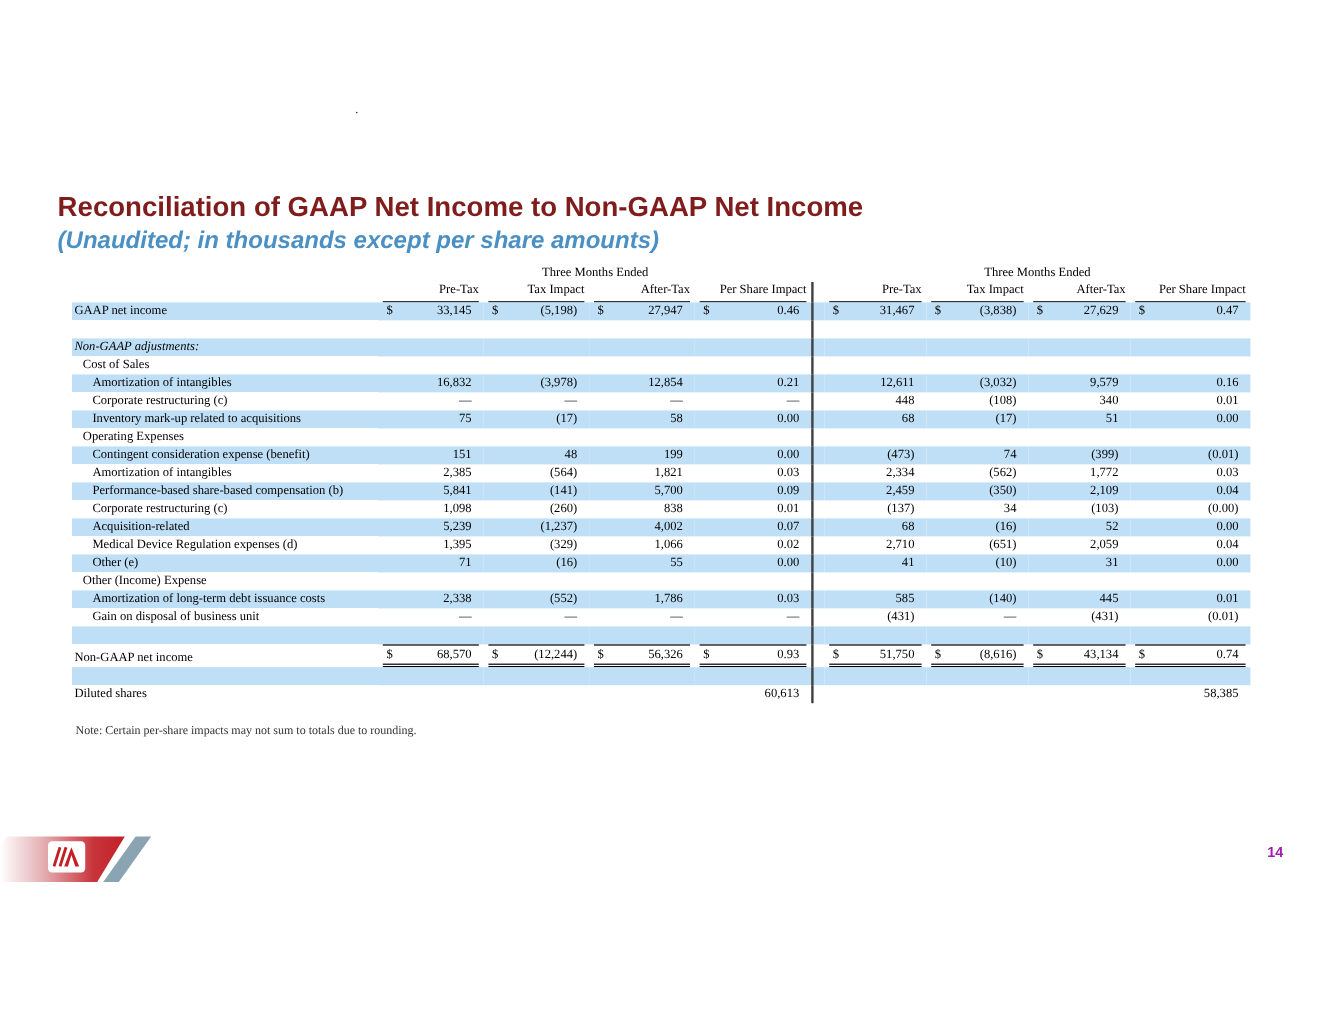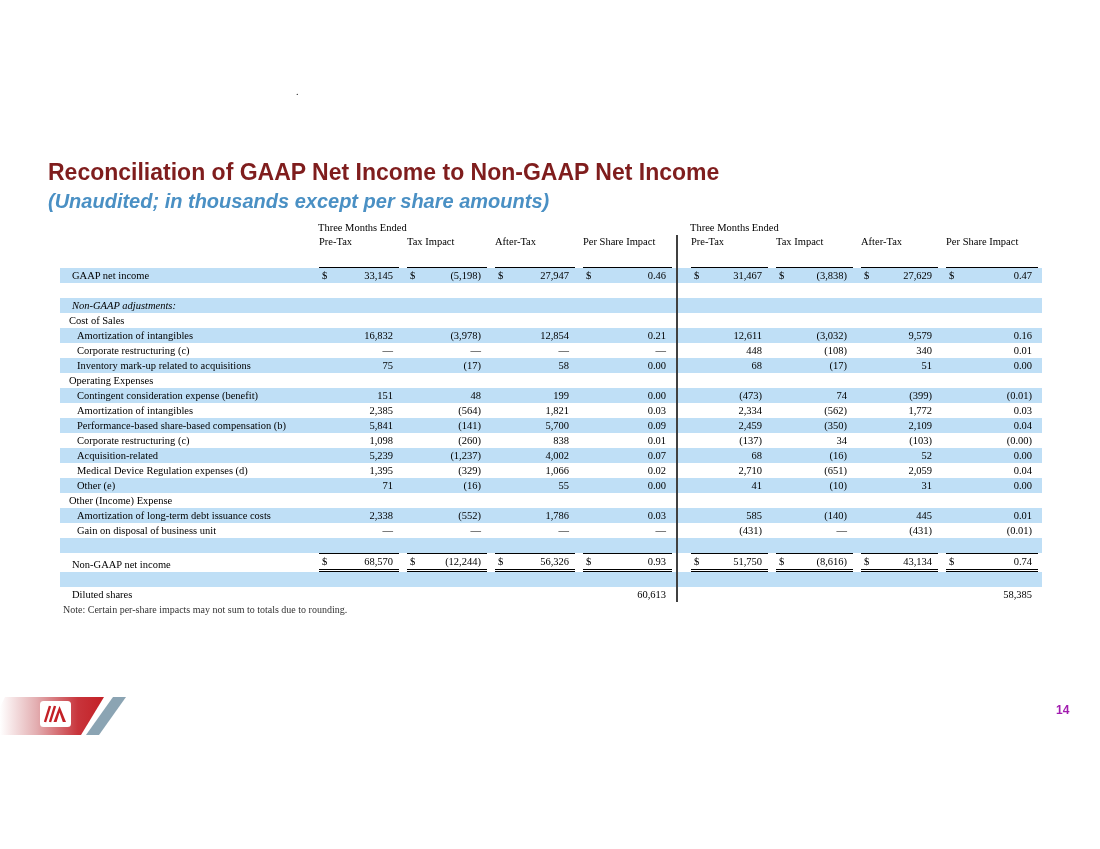--- a/index.html
+++ b/index.html
@@ -20,7 +20,7 @@
         font-family:"Liberation Serif",serif;font-size:10.5px;}
   td{padding:0;height:15px;line-height:15px;white-space:nowrap;vertical-align:bottom;}
   thead td{height:14px;line-height:14px;vertical-align:bottom;}
-  .ph div{margin:0 3px;}
+  .ph div{text-align:center;margin:0 3px;}
   .dh .dline{border-bottom:1px solid #000;padding-bottom:1px;}
   .ch div{text-align:left;border-bottom:1px solid #000;margin:0 4px;padding-bottom:18px;}
   .lbl{overflow:hidden;}

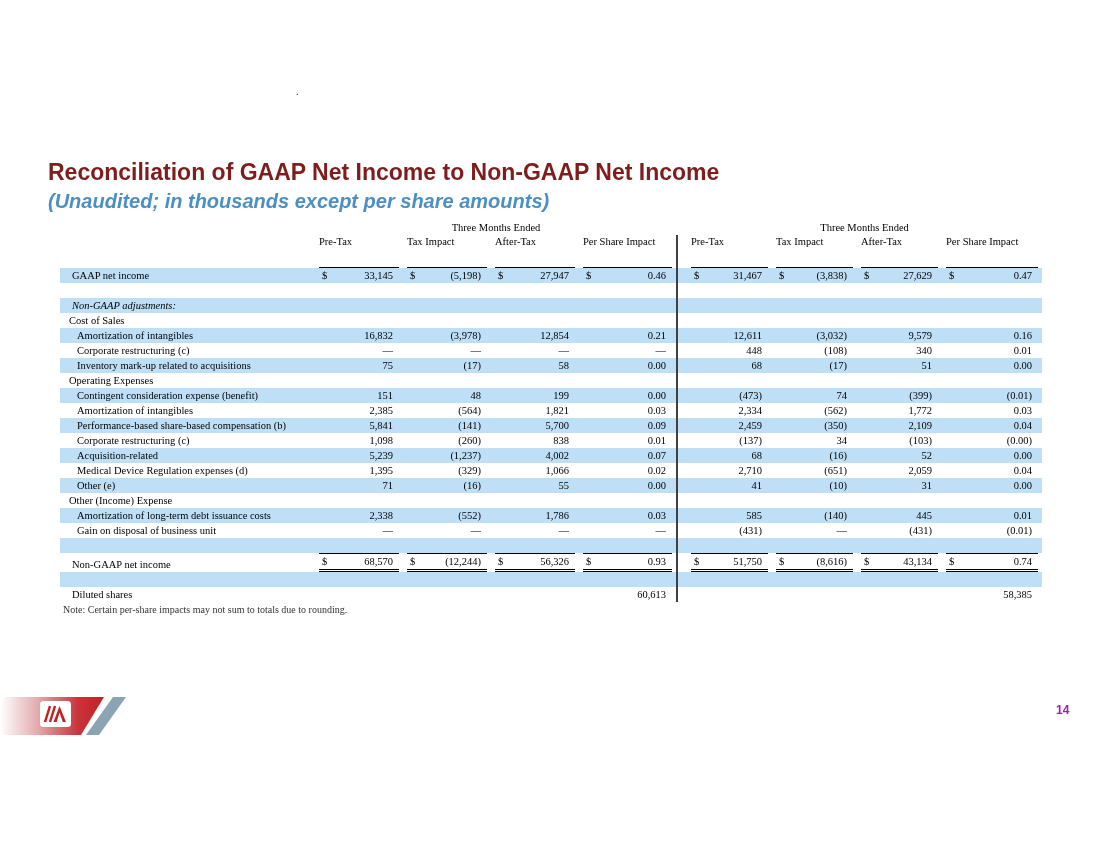--- a/index.html
+++ b/index.html
@@ -22,7 +22,7 @@
   thead td{height:14px;line-height:14px;vertical-align:bottom;}
   .ph div{text-align:center;margin:0 3px;}
   .dh .dline{border-bottom:1px solid #000;padding-bottom:1px;}
-  .ch div{text-align:left;border-bottom:1px solid #000;margin:0 4px;padding-bottom:18px;}
+  .ch div{text-align:right;border-bottom:1px solid #000;margin:0 4px;padding-bottom:2px;}
   .lbl{overflow:hidden;}
   .ind0{padding-left:12px;}
   .ind1{padding-left:9px;}

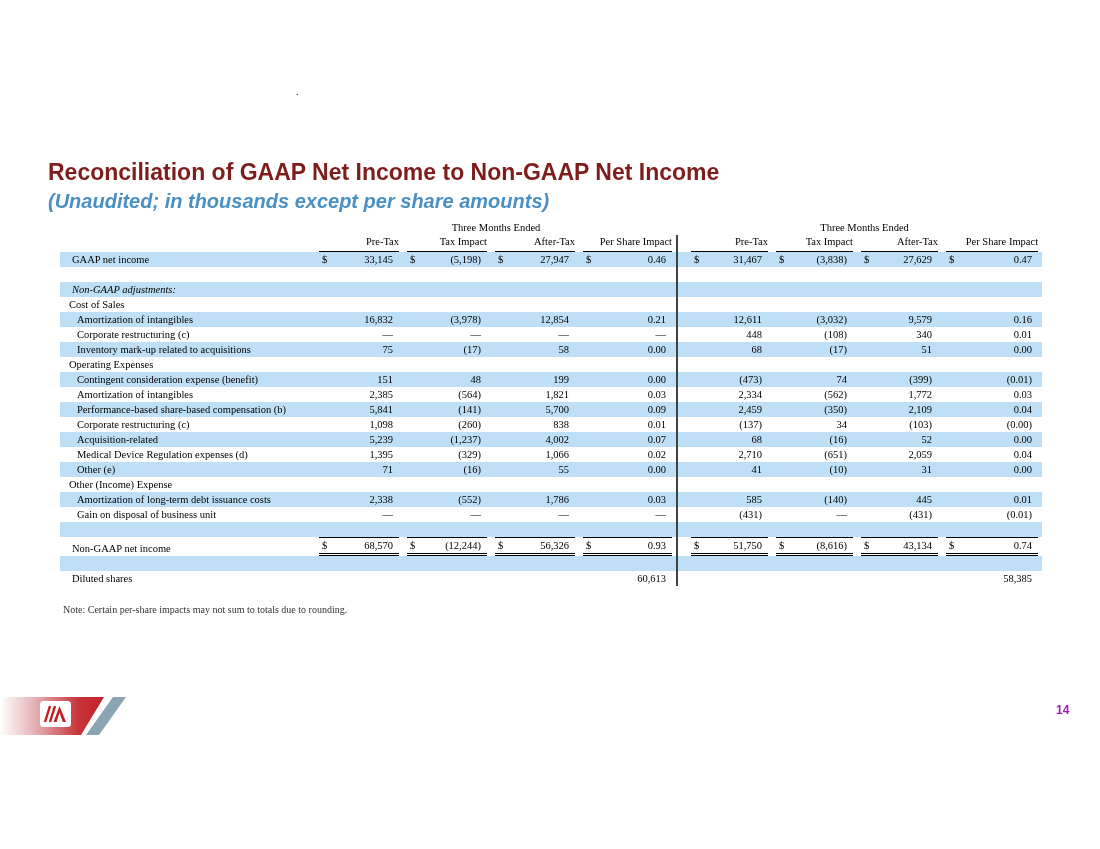--- a/index.html
+++ b/index.html
@@ -24,7 +24,7 @@
   .dh .dline{border-bottom:1px solid #000;padding-bottom:1px;}
   .ch div{text-align:right;border-bottom:1px solid #000;margin:0 4px;padding-bottom:2px;}
   .lbl{overflow:hidden;}
-  .ind0{padding-left:12px;}
+  .ind0{padding-left:2px;}
   .ind1{padding-left:9px;}
   .ind2{padding-left:17px;}
   .it{font-style:italic;}

